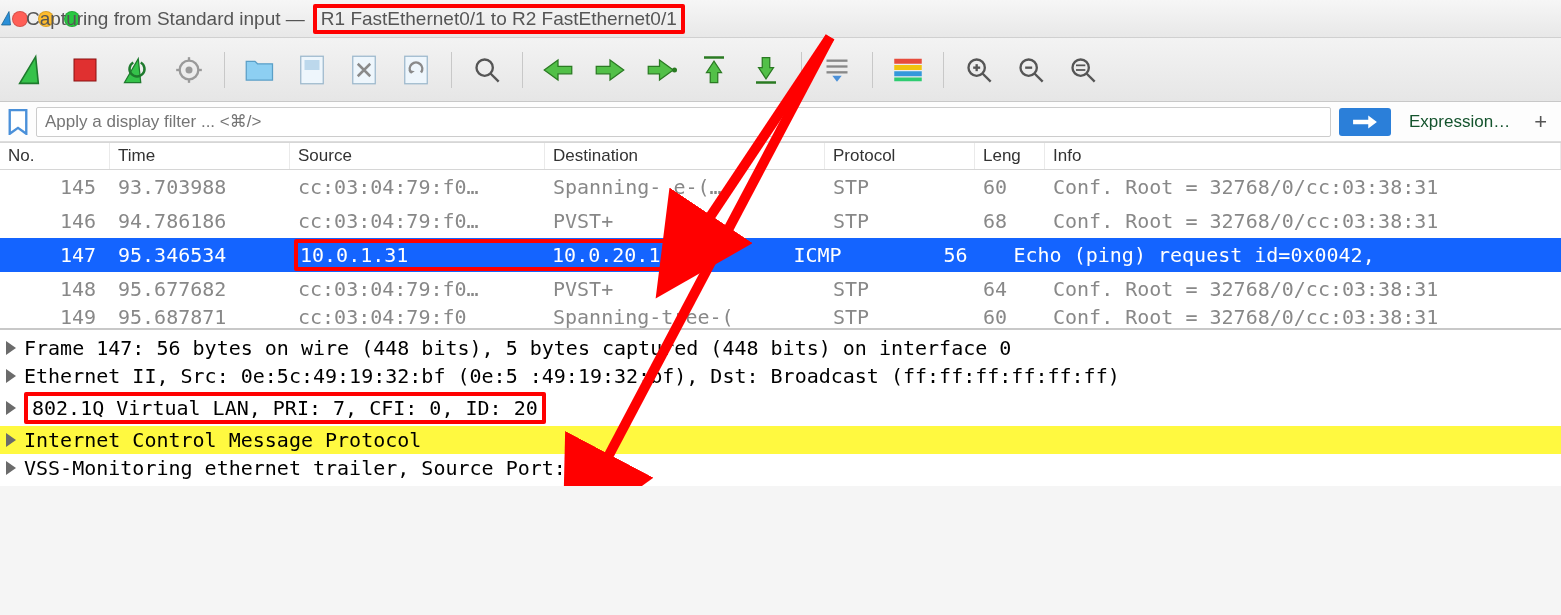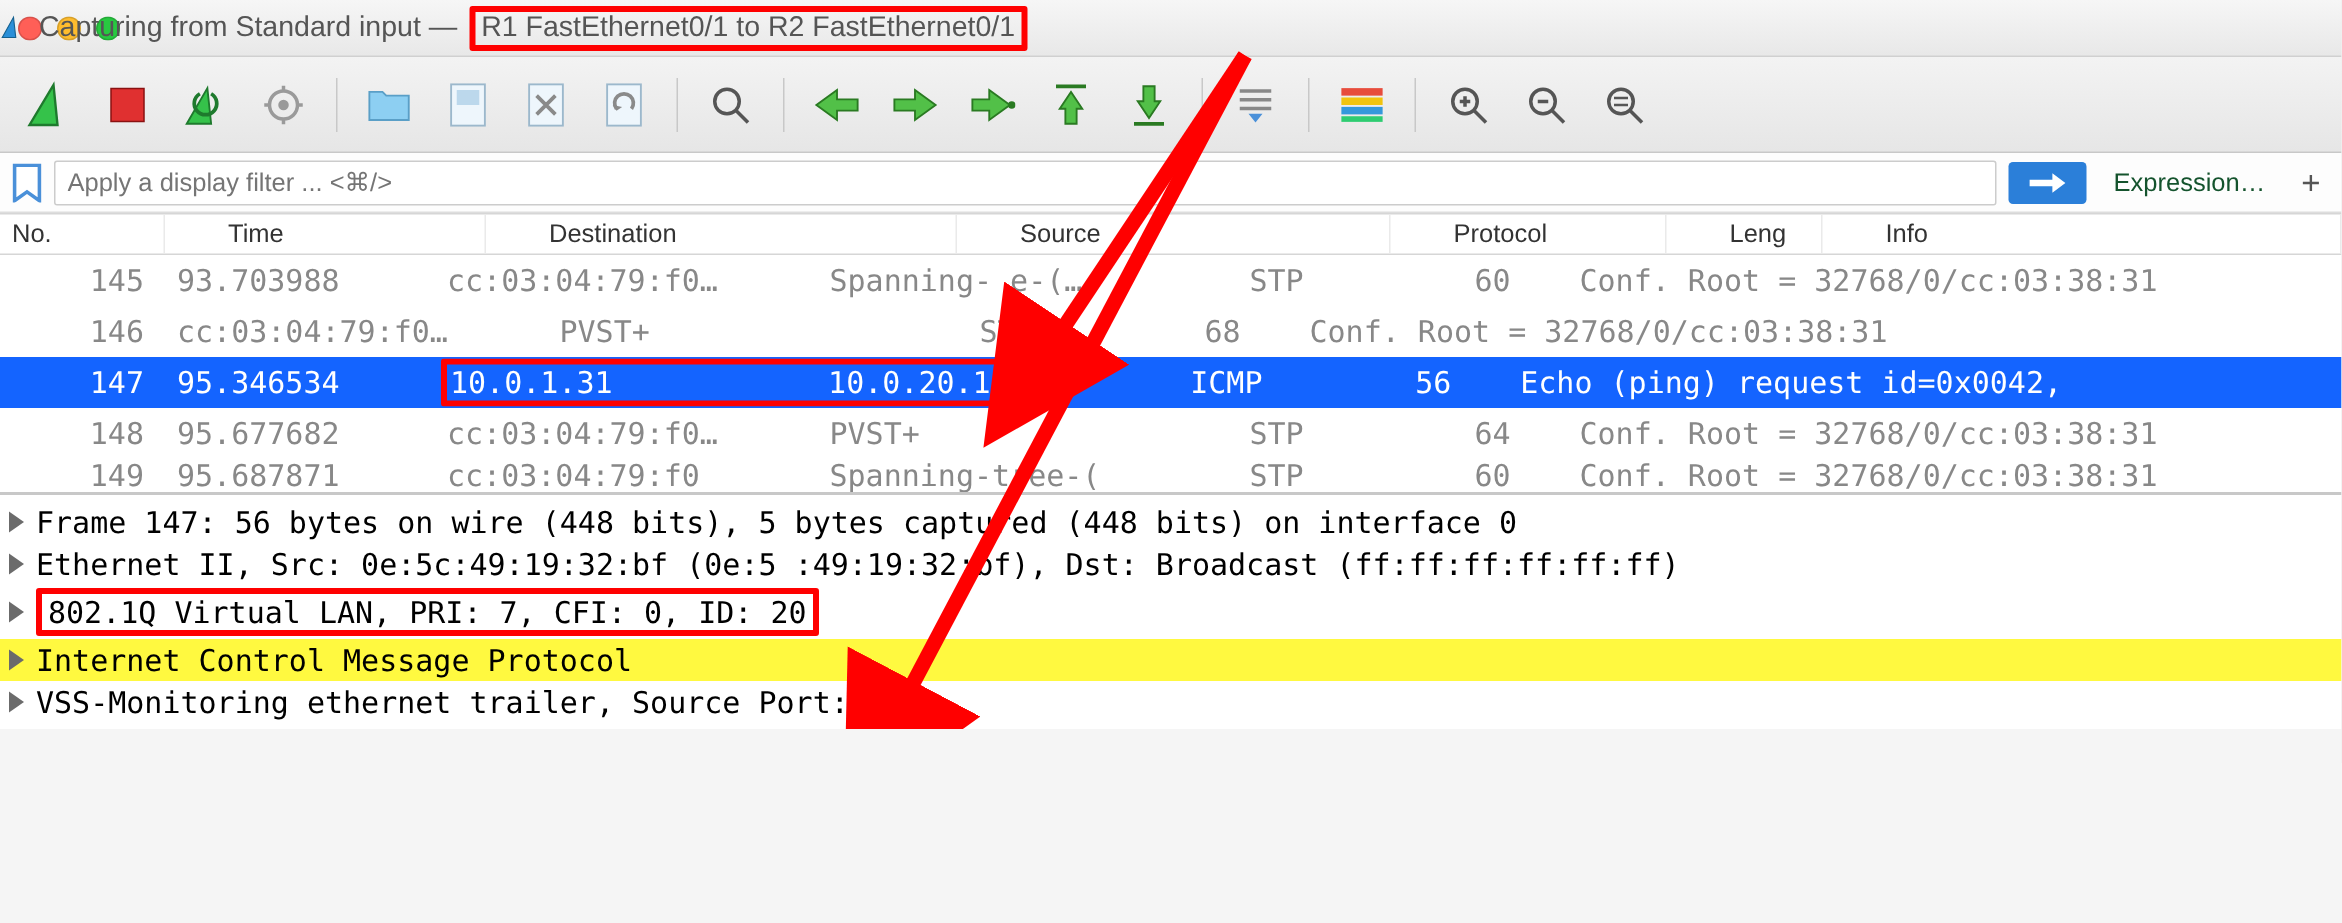--- a/index.html
+++ b/index.html
@@ -22,7 +22,7 @@
   .arrow-btn { width: 52px; height: 28px; background: #2b7fd9; border-radius: 3px; display: flex; align-items: center; justify-content: center; }
   .expr { font-size: 17px; color: #14532d; padding: 0 10px; }
   .plus { font-size: 22px; color: #555; padding: 0 6px; }
-  .columns { display: flex; height: 28px; background: #fff; border-top: 1px solid #d6d6d6; border-bottom: 1px solid #d6d6d6; font-size: 17px; color: #333; gap: 34px; }
+  .columns { display: flex; height: 28px; background: #fff; border-top: 1px solid #d6d6d6; border-bottom: 1px solid #d6d6d6; font-size: 17px; color: #333; }
   .col { padding: 3px 8px; border-right: 1px solid #eaeaea; }
   .c-no { width: 110px; text-align: left; padding-left: 8px;} .c-time { width: 180px; } .c-src { width: 255px; } .c-dst { width: 280px; } .c-proto { width: 150px; } .c-len { width: 70px; } .c-info { flex: 1; }
   .packet-list { font-family: "Menlo","Consolas",monospace; font-size: 20px; background: #fff; }

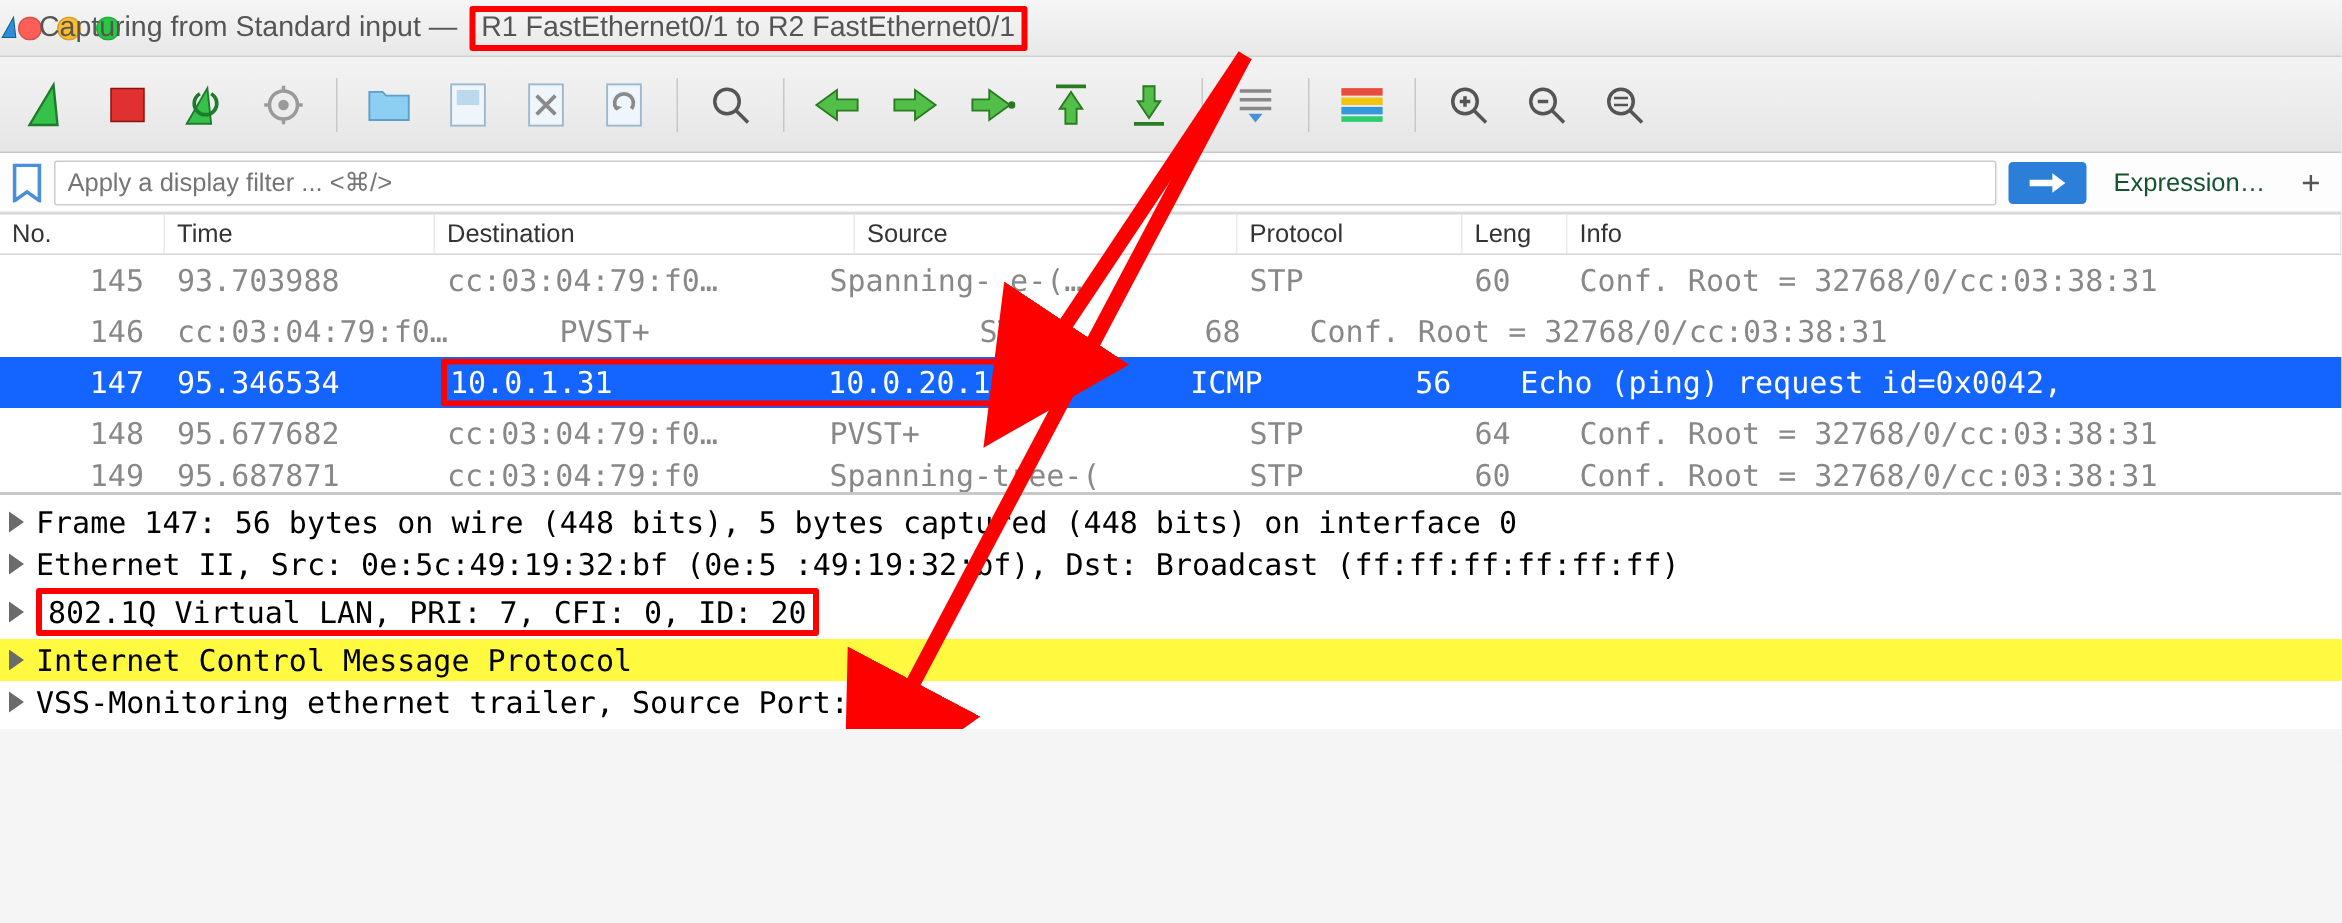--- a/index.html
+++ b/index.html
@@ -218,8 +218,8 @@
   <div class="columns">
     <div class="col c-no">No.</div>
     <div class="col c-time">Time</div>
+    <div class="col c-src">Source</div>
     <div class="col c-dst">Destination</div>
-    <div class="col c-src">Source</div>
     <div class="col c-proto">Protocol</div>
     <div class="col c-len">Leng</div>
     <div class="col c-info">Info</div>

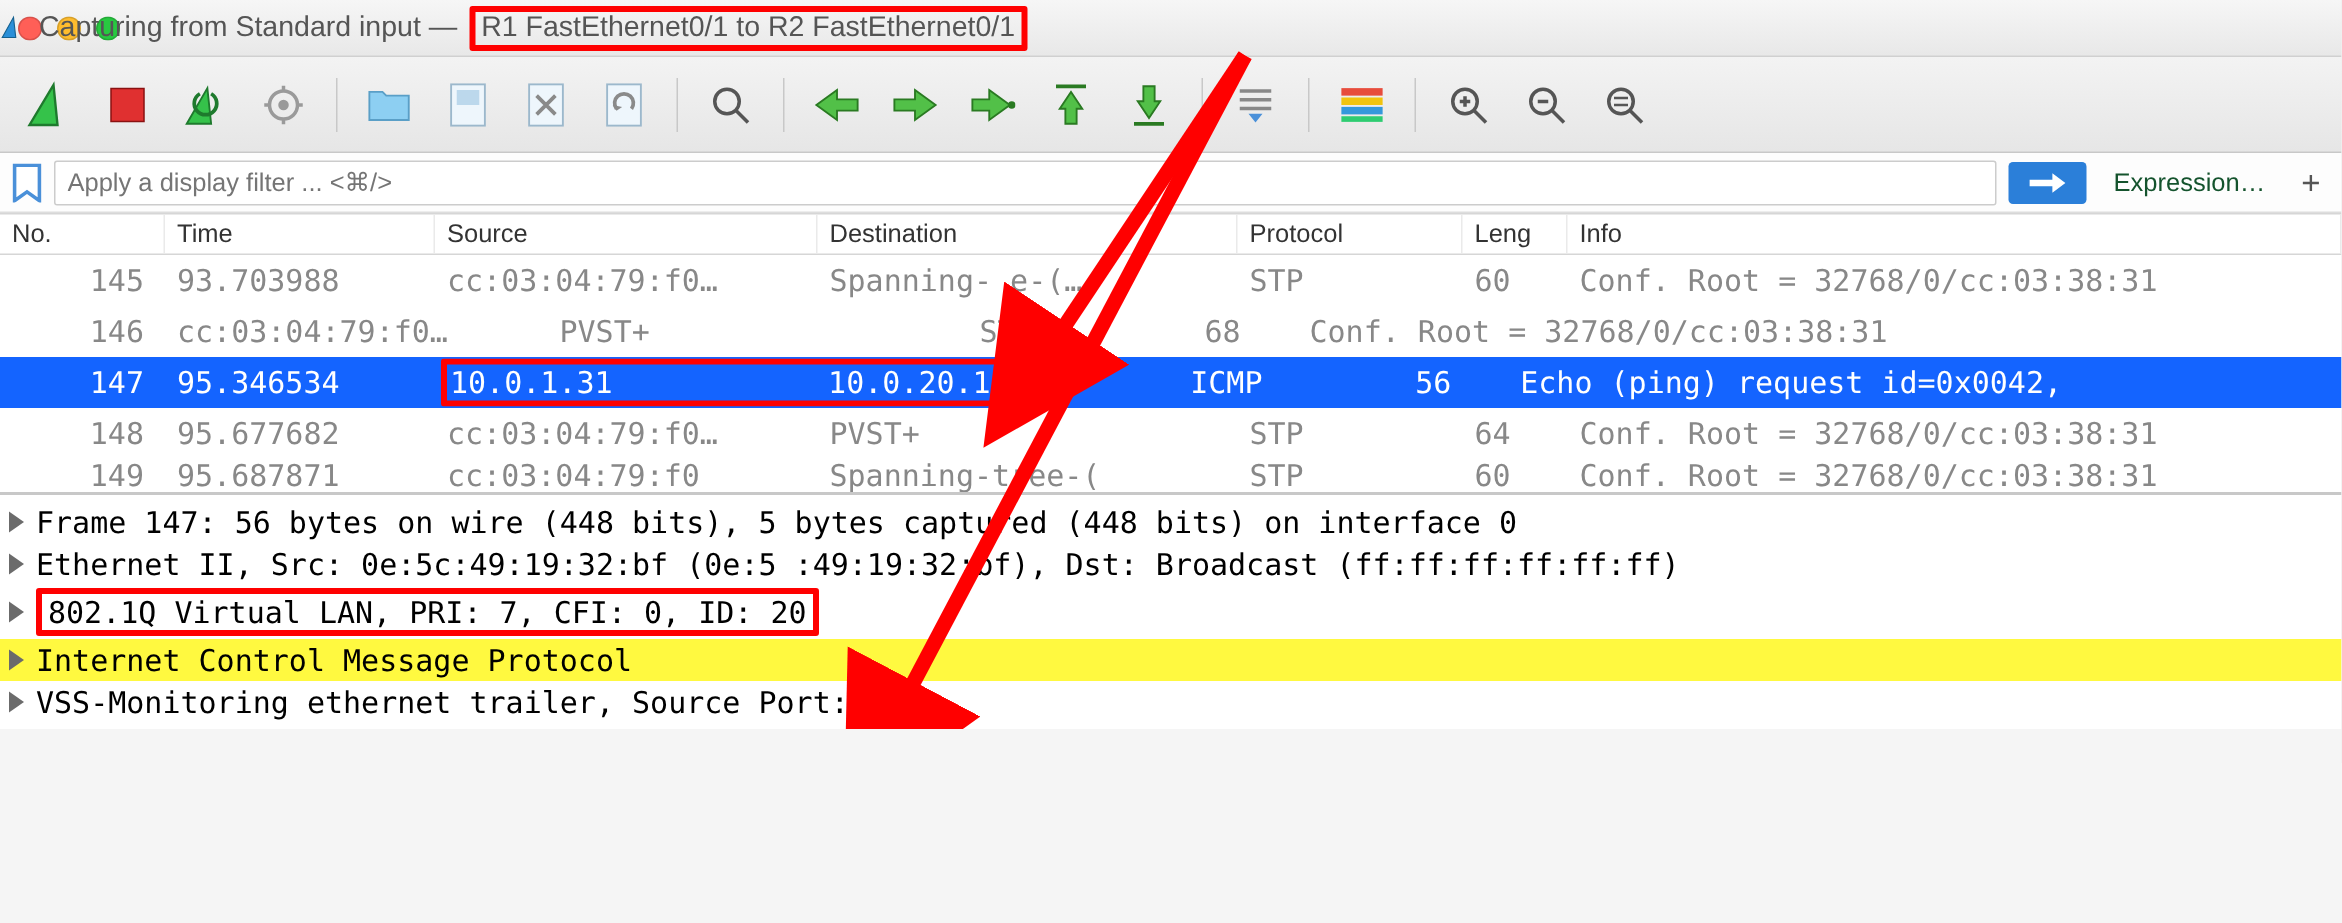--- a/index.html
+++ b/index.html
@@ -237,6 +237,7 @@
     </div>
     <div class="row">
       <div class="cell c-no">146</div>
+      <div class="cell c-time">94.786186</div>
       <div class="cell c-src">cc:03:04:79:f0…</div>
       <div class="cell c-dst">PVST+</div>
       <div class="cell c-proto">STP</div>

